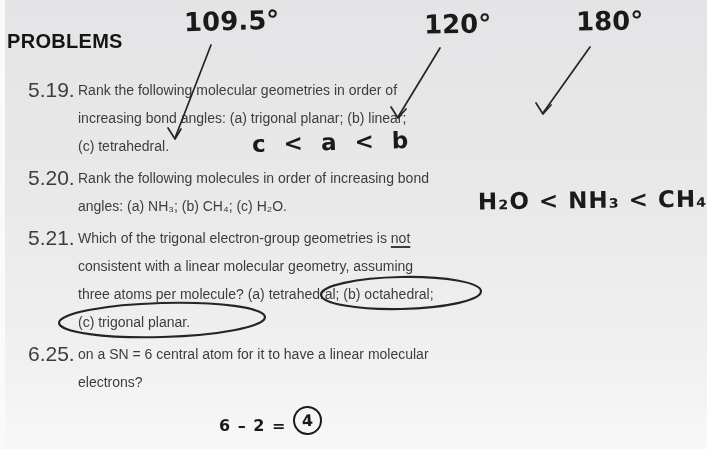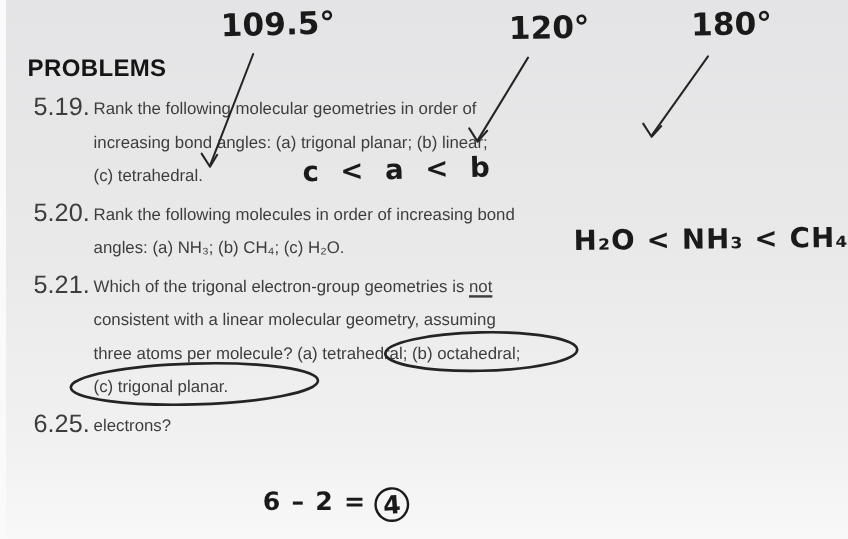--- a/index.html
+++ b/index.html
@@ -16,7 +16,7 @@
     background:#fafafa;
   }
   .heading {
-    position:absolute; left:7px; top:30px; margin:16px;
+    position:absolute; left:7px; top:30px; margin:0;
     font-size:20px; font-weight:bold; color:#151515; letter-spacing:0.3px;
   }
   .problems { position:absolute; left:28px; top:76px; width:668px; }

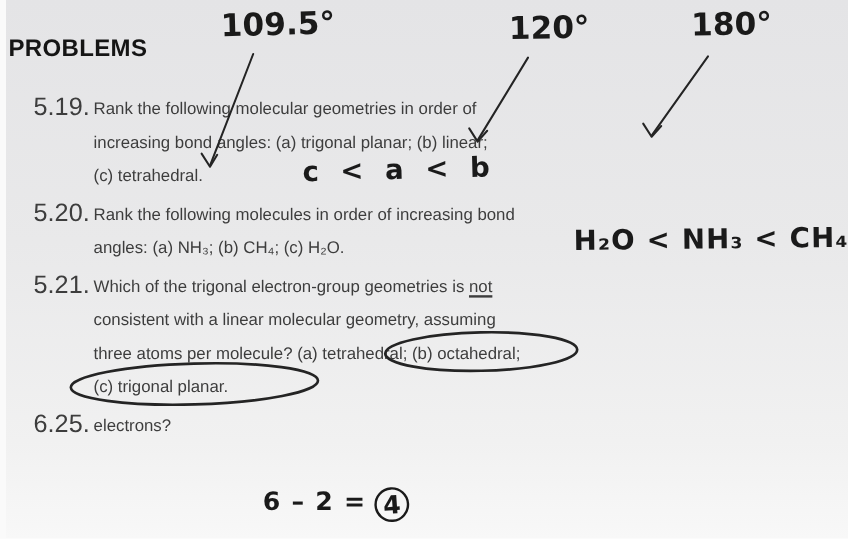--- a/index.html
+++ b/index.html
@@ -94,6 +94,7 @@
     <div class="problem">
       <span class="pnum">6.25.</span>
       <div class="plines">
+        <div class="pline">on a SN = 6 central atom for it to have a linear molecular</div>
         <div class="pline">electrons?</div>
       </div>
     </div>

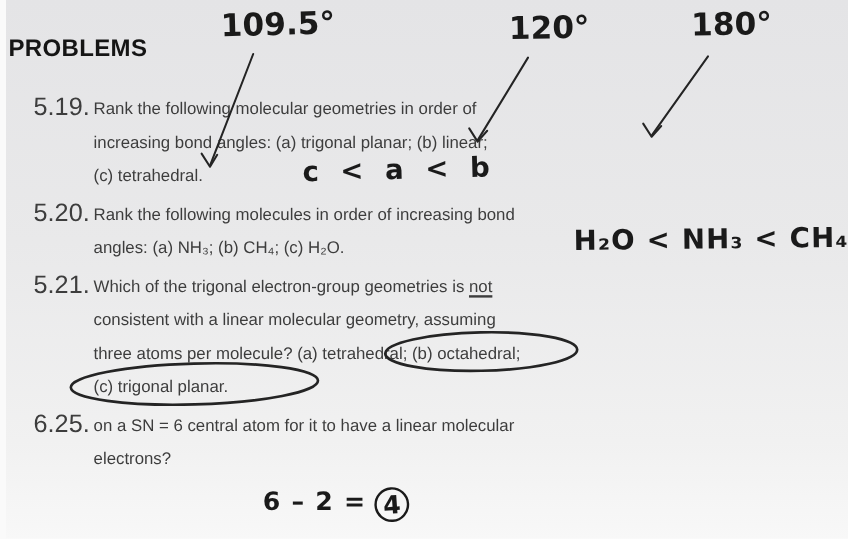--- a/index.html
+++ b/index.html
@@ -42,7 +42,7 @@
   .hw-180 { left:576px; top:6px;  font-size:26px; transform:rotate(-1deg); }
   .hw-519 { left:252px; top:129px; font-size:23px; letter-spacing:3px; word-spacing:4px; transform:rotate(-1.5deg); }
   .hw-520 { left:478px; top:187px; font-size:23px; letter-spacing:1px; transform:rotate(-0.7deg); }
-  .hw-522 { left:219px; top:406px; font-size:21px; letter-spacing:1px; display:flex; align-items:flex-start; }
+  .hw-522 { left:219px; top:406px; font-size:16px; letter-spacing:1px; display:flex; align-items:flex-end; }
   .circled-num {
     display:inline-flex; width:29px; height:29px; box-sizing:border-box;
     border:2.5px solid #1a1a1a; border-radius:50%;

